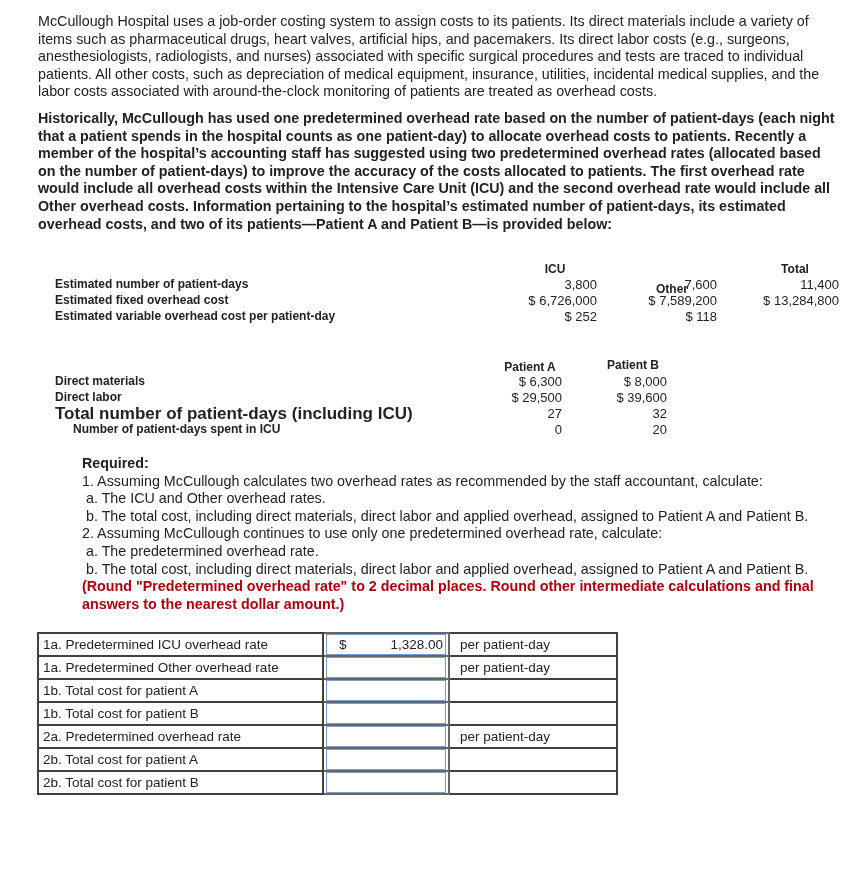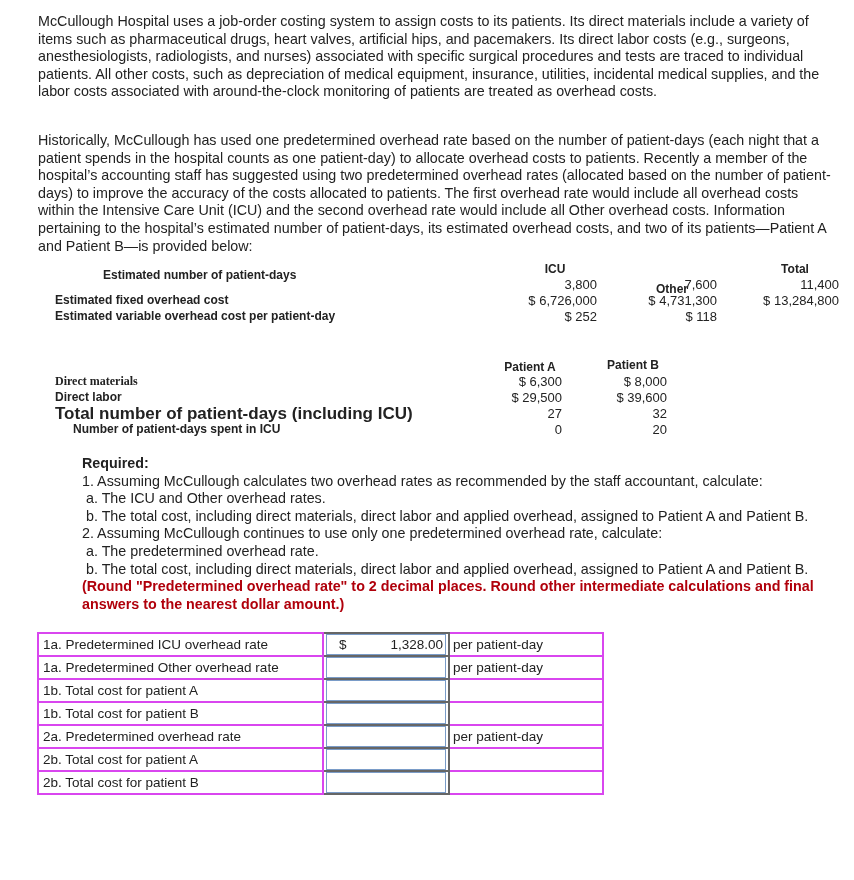--- a/index.html
+++ b/index.html
@@ -7,7 +7,7 @@
          font-family: "Liberation Sans", sans-serif; color: #222; }
   .para { position: absolute; left: 38px; width: 800px; font-size: 14.3px; line-height: 17.6px; margin: 0; }
   #p1 { top: 13px; }
-  #p2 { top: 132px; }
+  #p2 { top: 110px; font-weight: bold; }
   .lbl { position: absolute; left: 55px; font-size: 12px; font-weight: bold; line-height: 15.5px; color: #222; }
   .num { position: absolute; font-size: 13px; line-height: 15.5px; text-align: right; color: #222; }
   .hdr { position: absolute; font-size: 12px; font-weight: bold; line-height: 15.5px; color: #222; text-align: center; }

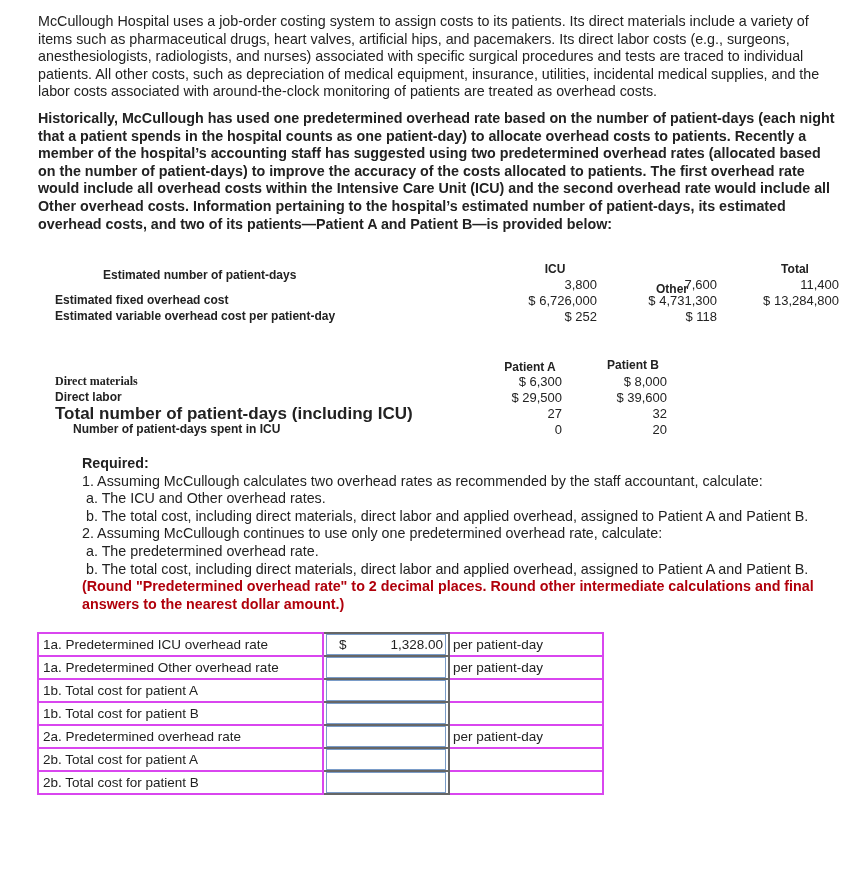--- a/index.html
+++ b/index.html
@@ -34,7 +34,7 @@
   <div class="hdr" style="left:642px;top:262px;width:60px;margin-top:20px;">Other</div>
   <div class="hdr" style="left:770px;top:262px;width:50px;">Total</div>
 
-  <div class="lbl" style="top:268px;margin-left:48px;">Estimated number of patient-days</div>
+  <div class="lbl" style="top:277px;">Estimated number of patient-days</div>
   <div class="lbl" style="top:293px;">Estimated fixed overhead cost</div>
   <div class="lbl" style="top:309px;">Estimated variable overhead cost per patient-day</div>
 

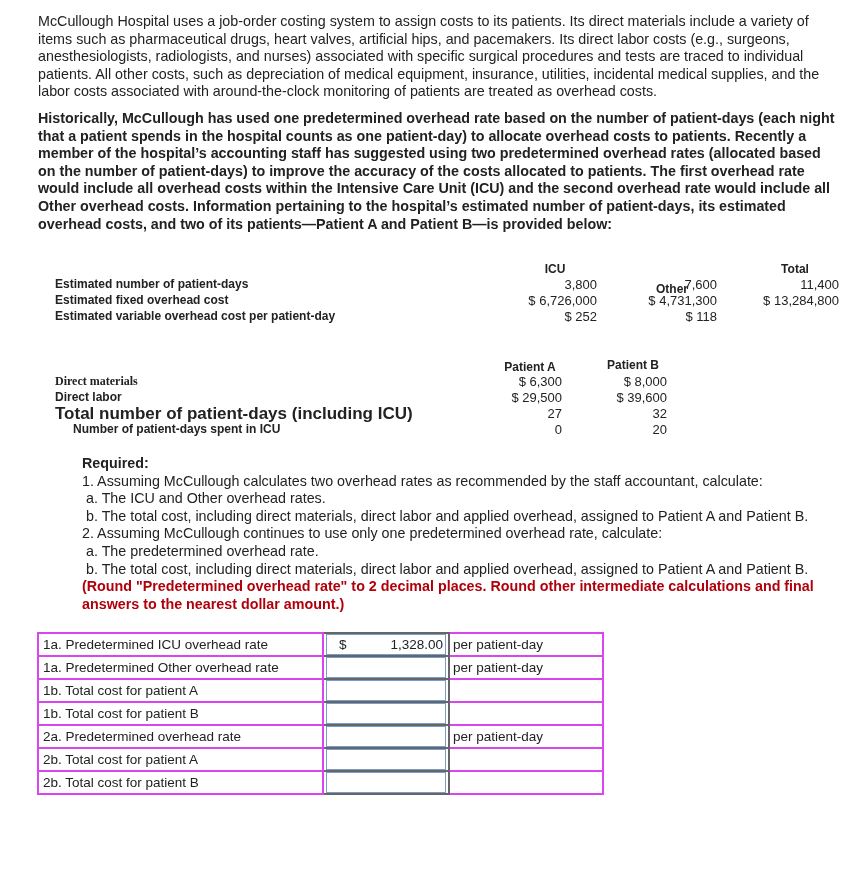--- a/index.html
+++ b/index.html
@@ -43,7 +43,7 @@
   <div class="num" style="left:500px;top:309px;width:97px;">$ 252</div>
 
   <div class="num" style="left:620px;top:277px;width:97px;">7,600</div>
-  <div class="num" style="left:620px;top:293px;width:97px;">$ 4,731,300</div>
+  <div class="num" style="left:620px;top:293px;width:97px;">$ 7,589,200</div>
   <div class="num" style="left:620px;top:309px;width:97px;">$ 118</div>
 
   <div class="num" style="left:735px;top:277px;width:104px;">11,400</div>

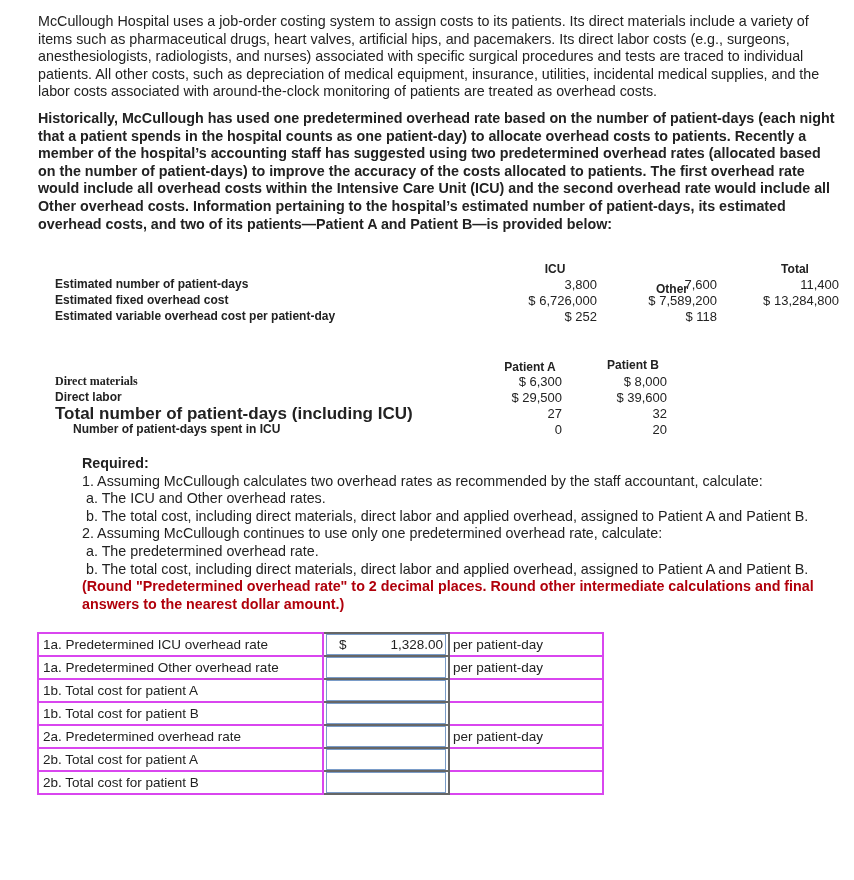--- a/index.html
+++ b/index.html
@@ -54,7 +54,7 @@
   <div class="hdr" style="left:495px;top:360px;width:70px;">Patient A</div>
   <div class="hdr" style="left:598px;top:358px;width:70px;">Patient B</div>
 
-  <div class="lbl" style="top:374px;font-family:Liberation Serif, serif;">Direct materials</div>
+  <div class="lbl" style="top:374px;">Direct materials</div>
   <div class="lbl" style="top:390px;">Direct labor</div>
   <div class="lbl" style="top:406px;font-size:17px;">Total number of patient-days (including ICU)</div>
   <div class="lbl" style="top:422px;padding-left:18px;">Number of patient-days spent in ICU</div>

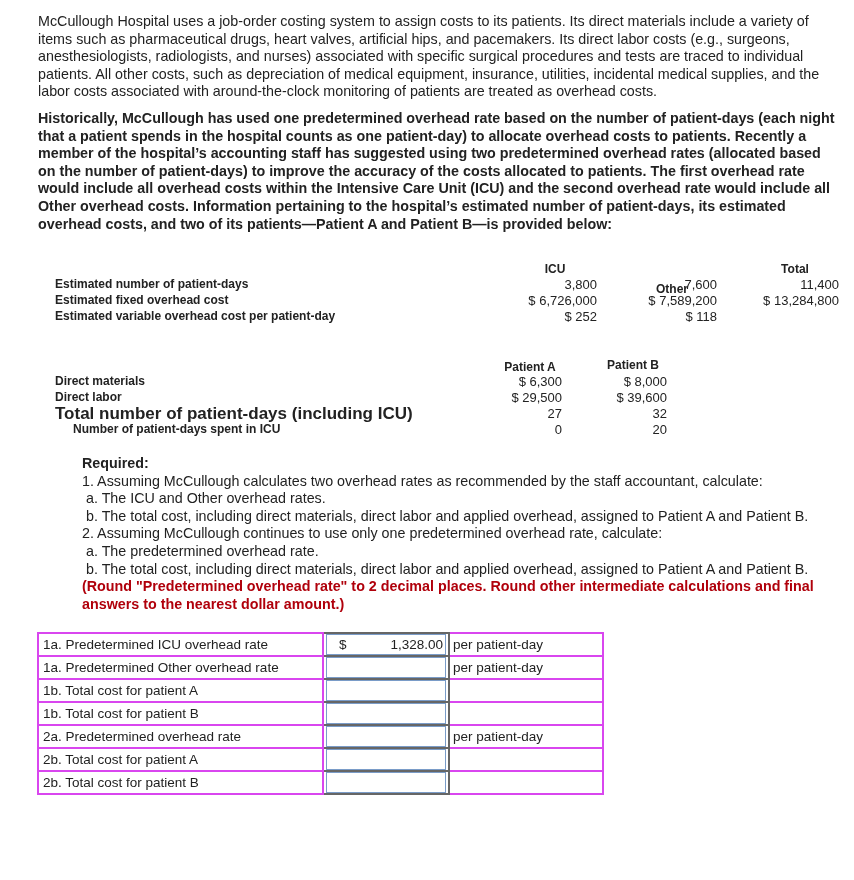--- a/index.html
+++ b/index.html
@@ -15,7 +15,7 @@
   .req div { white-space: nowrap; }
   .red { color: #b0000b; font-weight: bold; white-space: normal !important; }
   table.ans { position: absolute; left: 37px; top: 632px; border-collapse: collapse; font-size: 13.5px; }
-  table.ans td { border: 2px solid #d946ef; height: 21px; padding: 0 4px; color: #222; }
+  table.ans td { border: 2px solid #404040; height: 21px; padding: 0 4px; color: #222; }
   table.ans td.c1 { width: 275px; }
   table.ans td.c2 { width: 118px; padding: 0 3px; border-color: #666; }
   table.ans td.c3 { width: 146px; padding: 0 3px; }

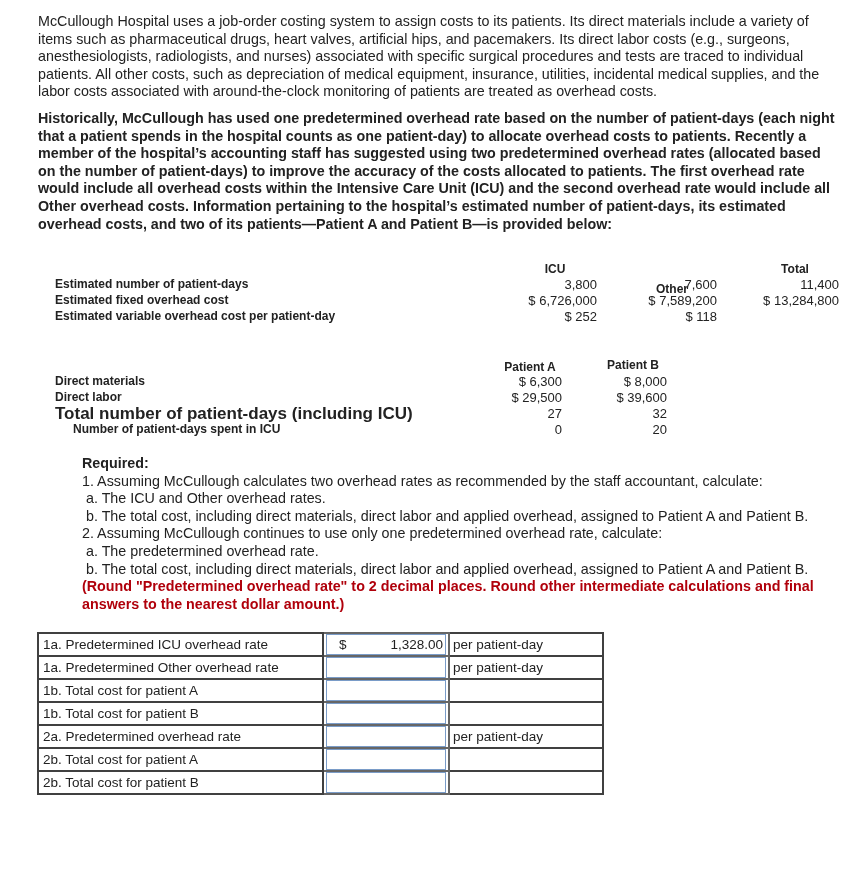--- a/index.html
+++ b/index.html
@@ -18,7 +18,7 @@
   table.ans td { border: 2px solid #404040; height: 21px; padding: 0 4px; color: #222; }
   table.ans td.c1 { width: 275px; }
   table.ans td.c2 { width: 118px; padding: 0 3px; border-color: #666; }
-  table.ans td.c3 { width: 146px; padding: 0 3px; }
+  table.ans td.c3 { width: 146px; padding: 0 10px; }
   .inbox { display: flex; justify-content: space-between; align-items: center; height: 21px;
            border: 1px solid #7a9cc8; box-sizing: border-box; margin: 0 -1px; padding: 0 2px 0 12px; background: #fff; }
   .inbox.empty { padding: 0; }

